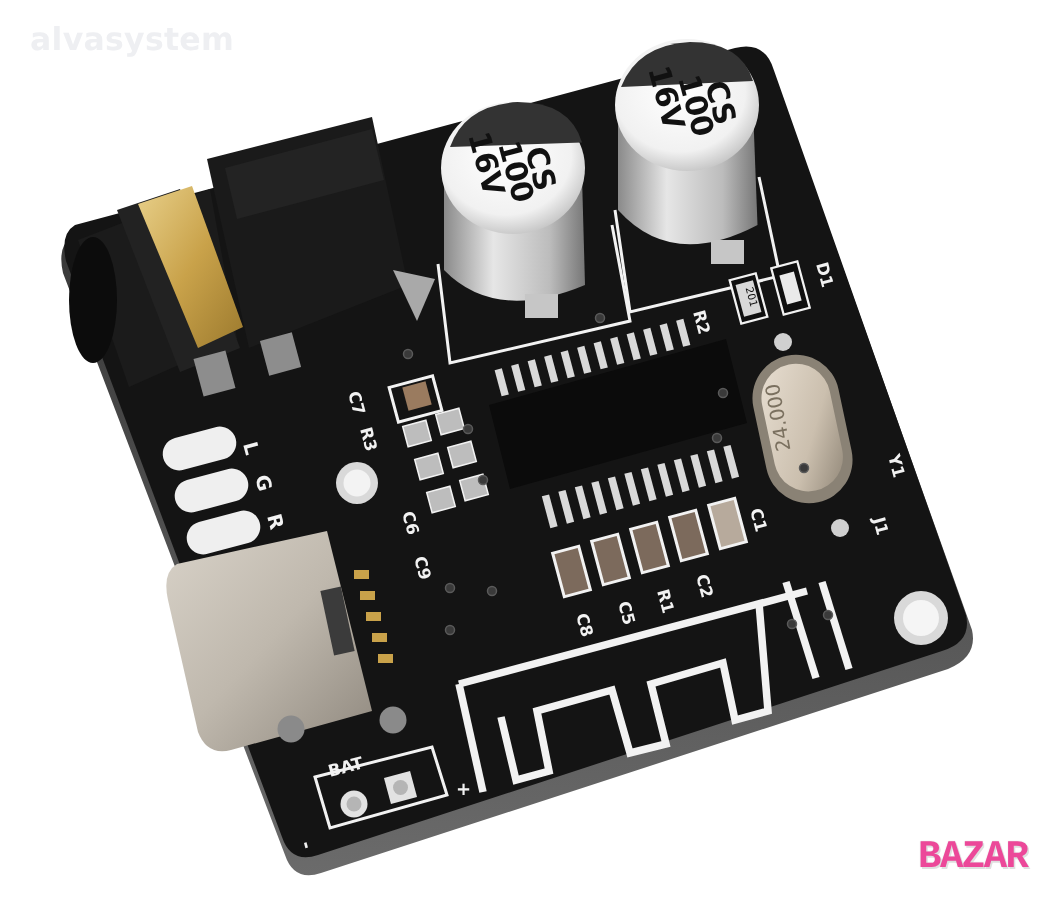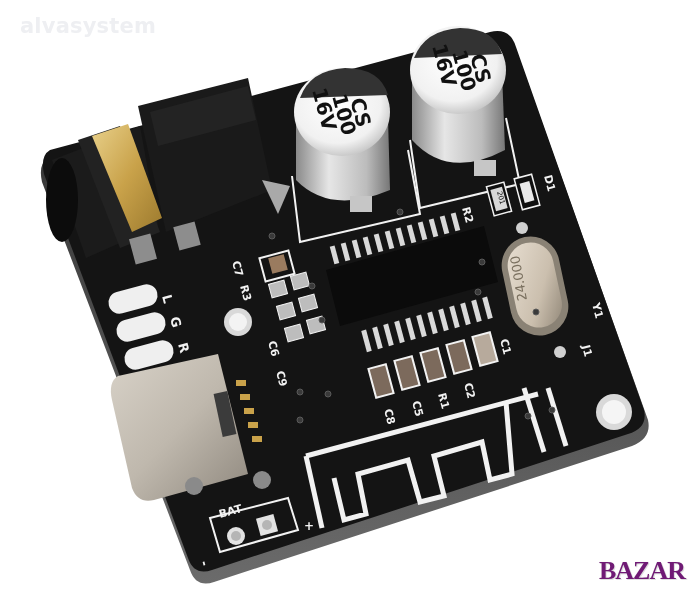--- a/index.html
+++ b/index.html
@@ -11,8 +11,8 @@
   }
   .watermark-bottom {
     position: absolute; right: 10px; bottom: 14px;
-    font-family: Liberation Serif, serif; font-weight: bold; font-size: 26px;
-    color: #701a75; text-shadow: 0 0 1px #d8d8d8, 1px 1px 0 #e0e0e0; letter-spacing: -1px;
+    font-family: Liberation Mono, monospace; font-weight: bold; font-size: 26px;
+    color: #ec4899; text-shadow: 0 0 1px #d8d8d8, 1px 1px 0 #e0e0e0; letter-spacing: -1px;
   }
   svg.scene { position: absolute; left: 0; top: 0; }
   .silk { fill: #f2f2f2; font-family: "DejaVu Sans", sans-serif; font-weight: bold; }

